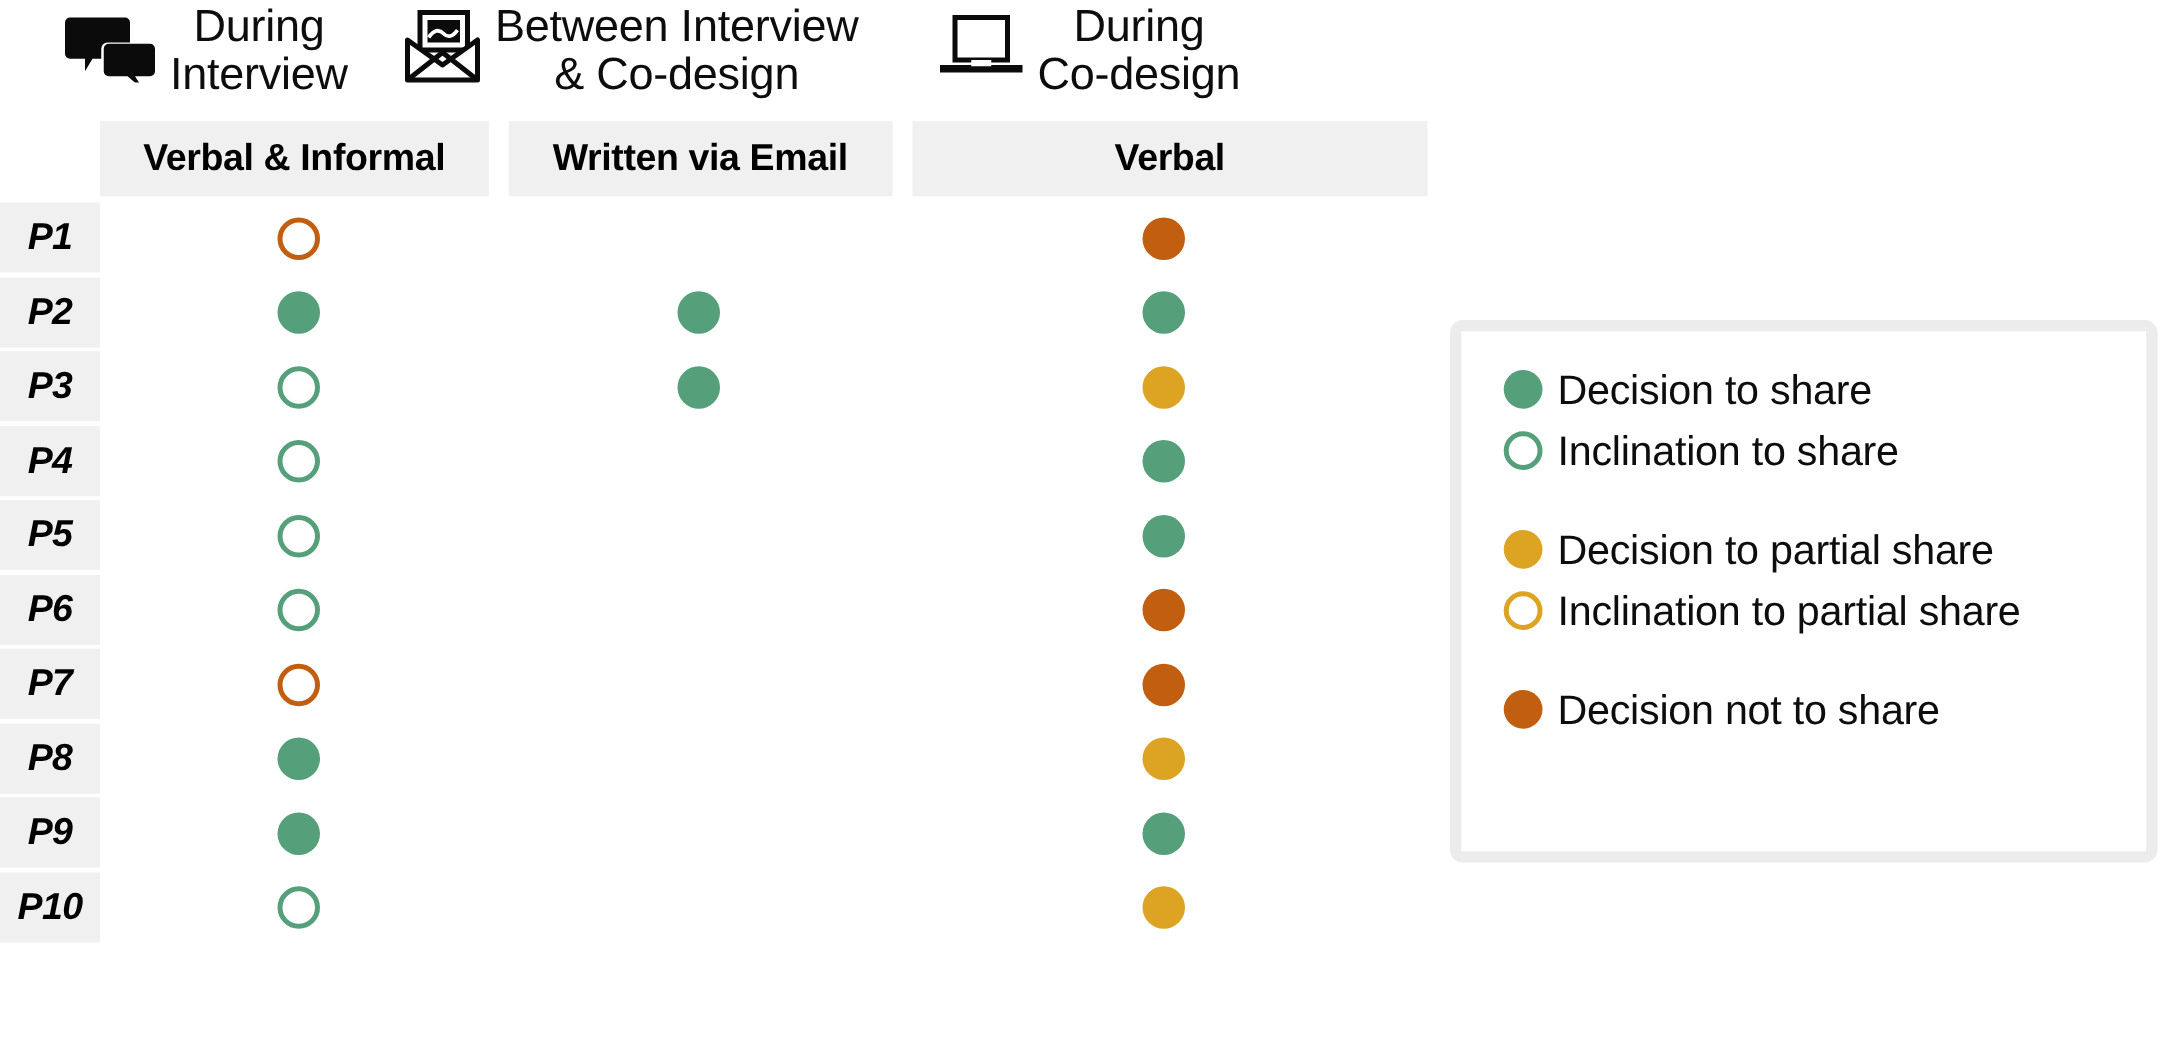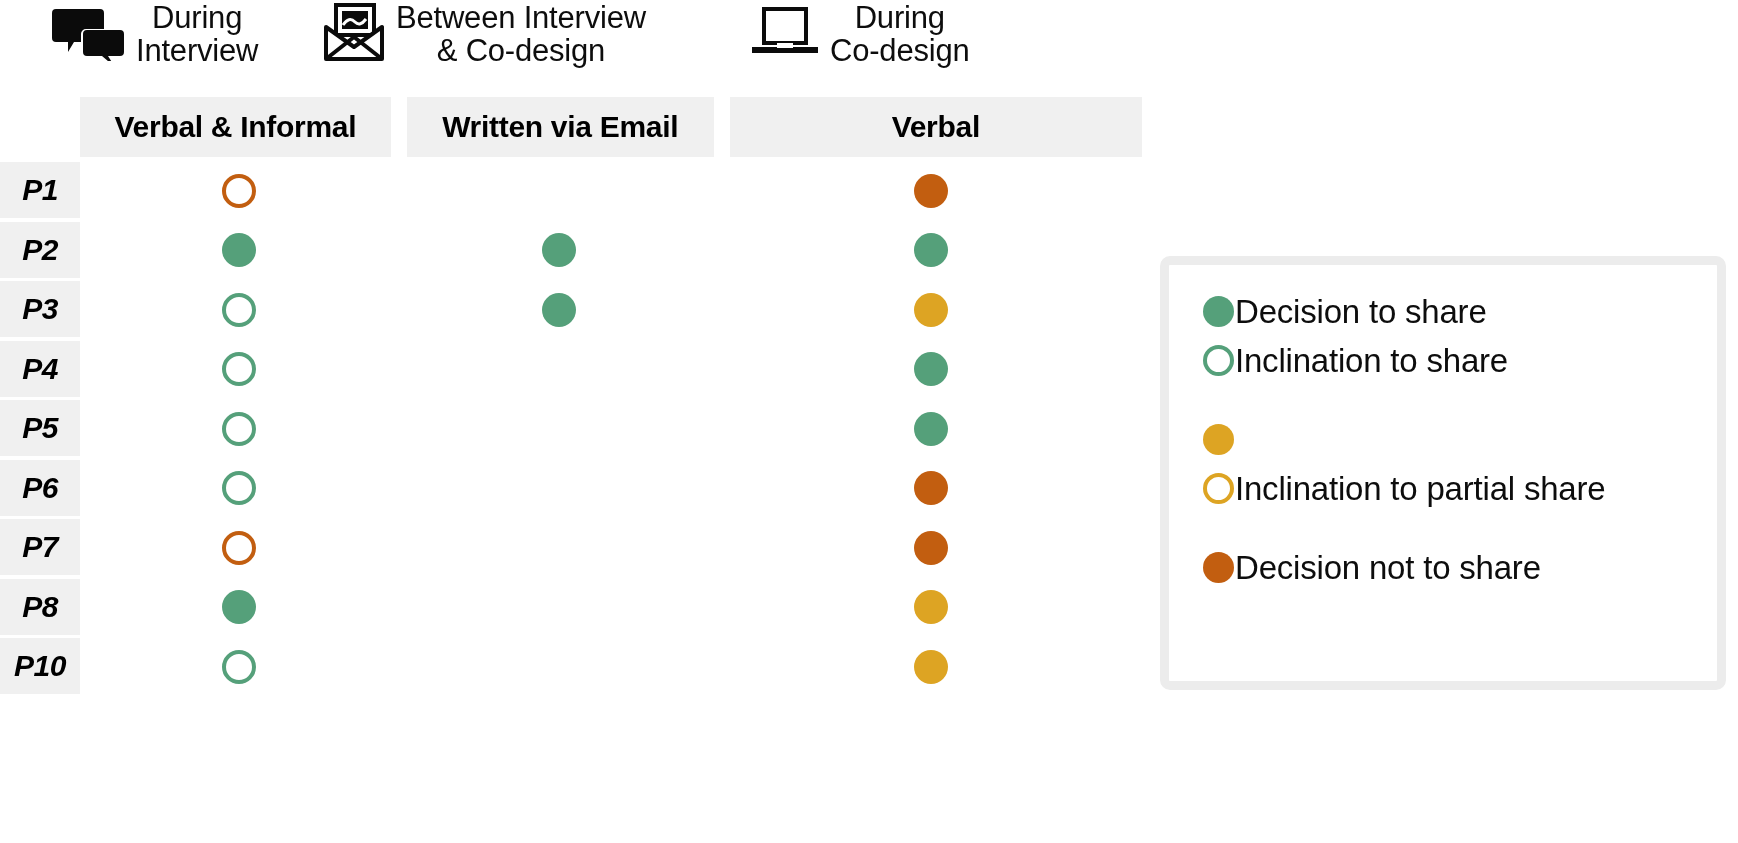--- a/index.html
+++ b/index.html
@@ -36,7 +36,7 @@
     display: block;
   }
   .phase-label {
-    font-size: 31px;
+    font-size: 36px;
     line-height: 1.06;
     font-weight: 400;
     text-align: center;

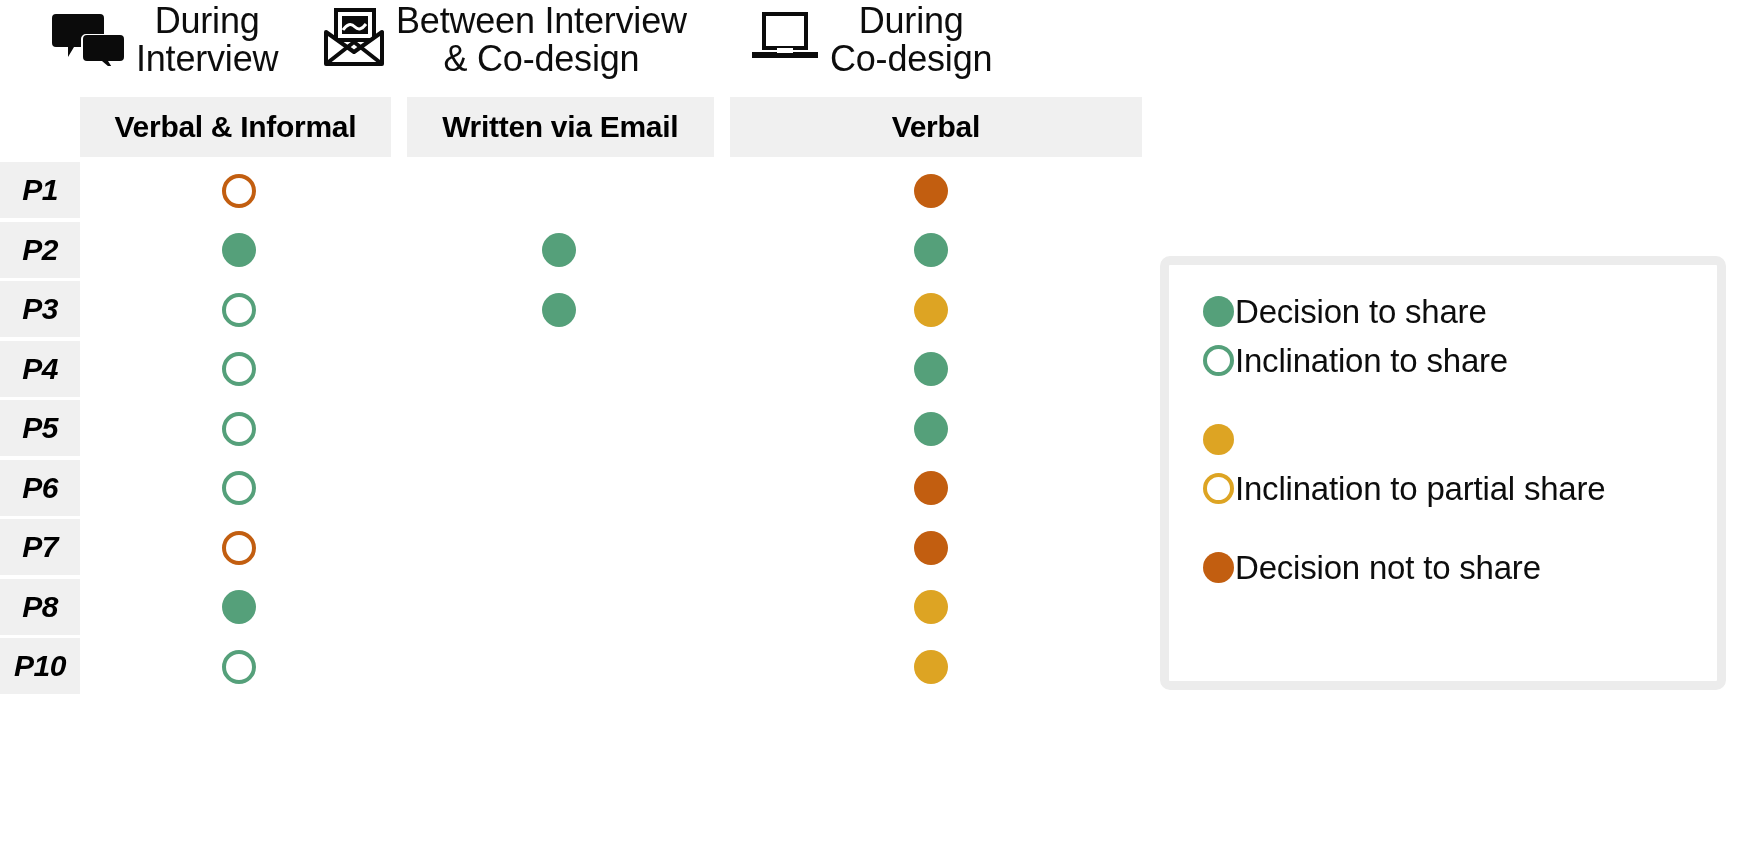--- a/index.html
+++ b/index.html
@@ -144,7 +144,7 @@
   .legend-item {
     display: flex;
     align-items: center;
-    gap: 1px;
+    gap: 12px;
     height: 49px;
   }
   .legend-swatch {

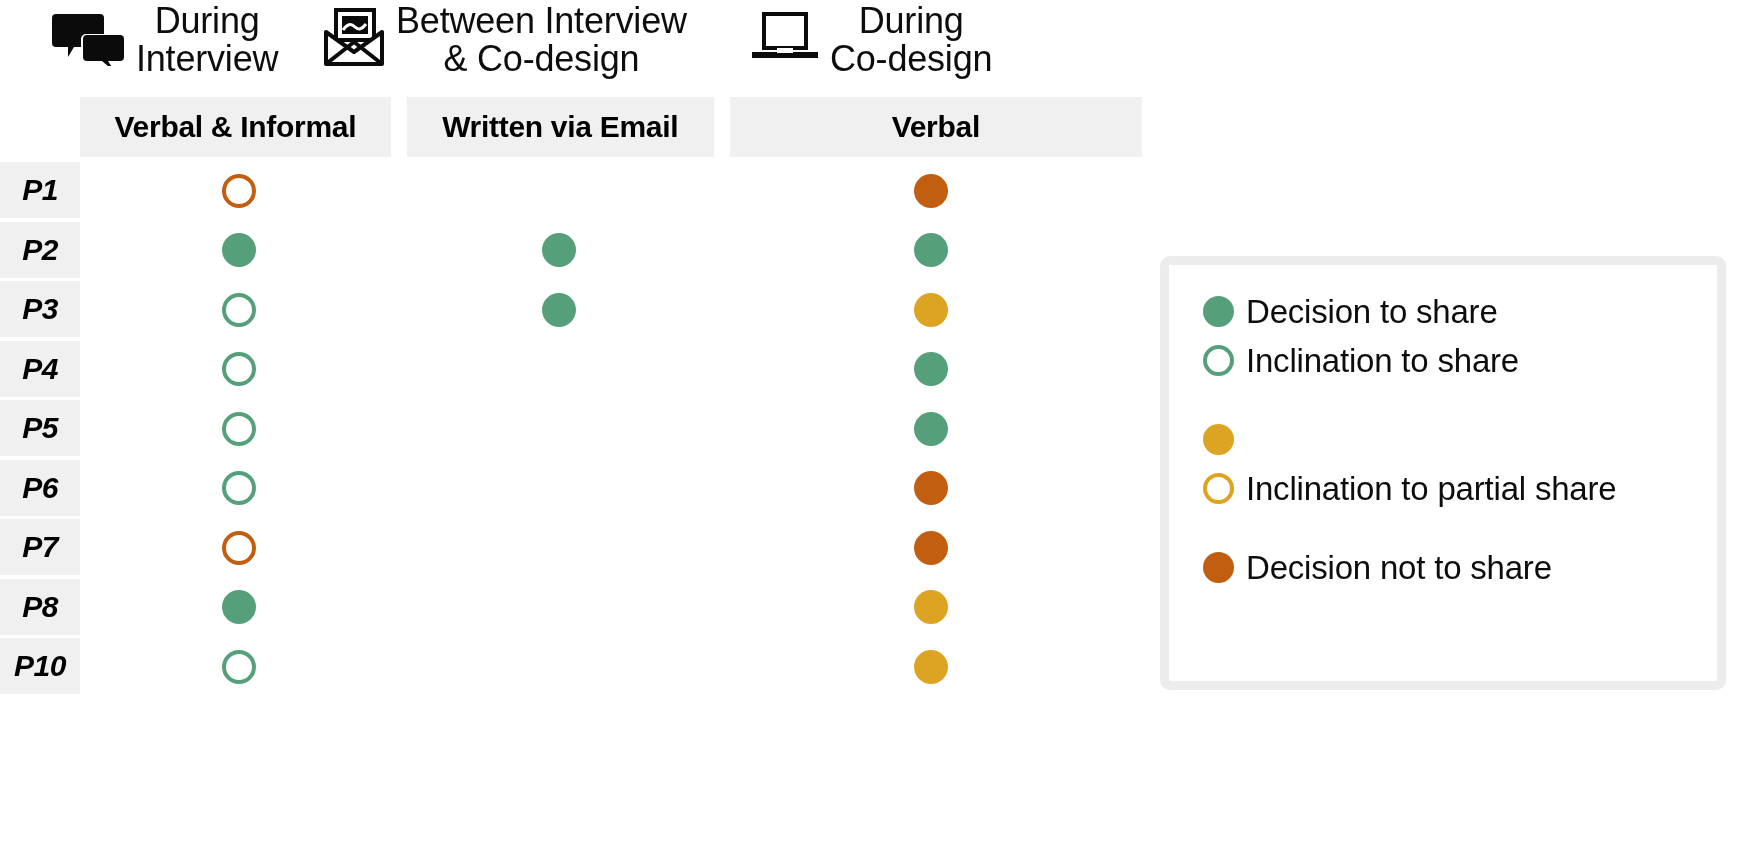--- a/index.html
+++ b/index.html
@@ -335,6 +335,7 @@
     <div class="legend-group">
       <div class="legend-item">
         <span class="legend-swatch m-yellow-fill"></span>
+        <span class="legend-text">Decision to partial share</span>
       </div>
       <div class="legend-item">
         <span class="legend-swatch m-yellow-open"></span>

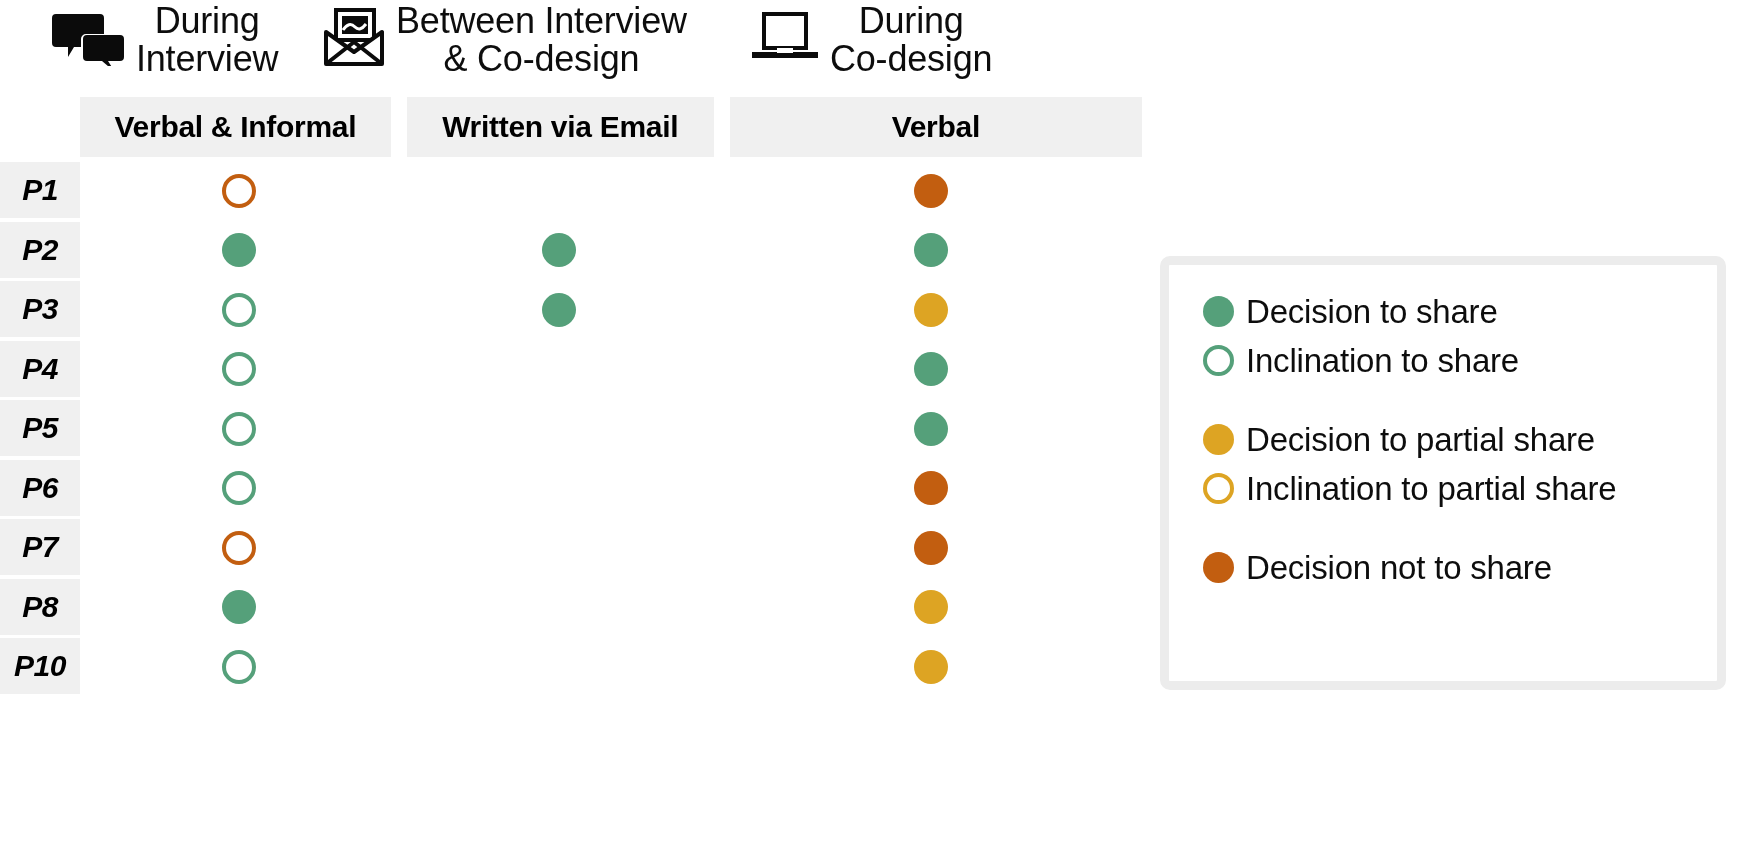--- a/index.html
+++ b/index.html
@@ -308,6 +308,18 @@
       </div>
     </div>
     <div class="matrix-row">
+      <div class="row-label">P9</div>
+      <div class="cell cell-0">
+        <div class="marker m-green-fill" title="Decision to share"></div>
+      </div>
+      <div class="cell cell-1">
+        <div class="marker empty" title="no data"></div>
+      </div>
+      <div class="cell cell-2">
+        <div class="marker m-green-fill" title="Decision to share"></div>
+      </div>
+    </div>
+    <div class="matrix-row">
       <div class="row-label">P10</div>
       <div class="cell cell-0">
         <div class="marker m-green-open" title="Inclination to share"></div>

